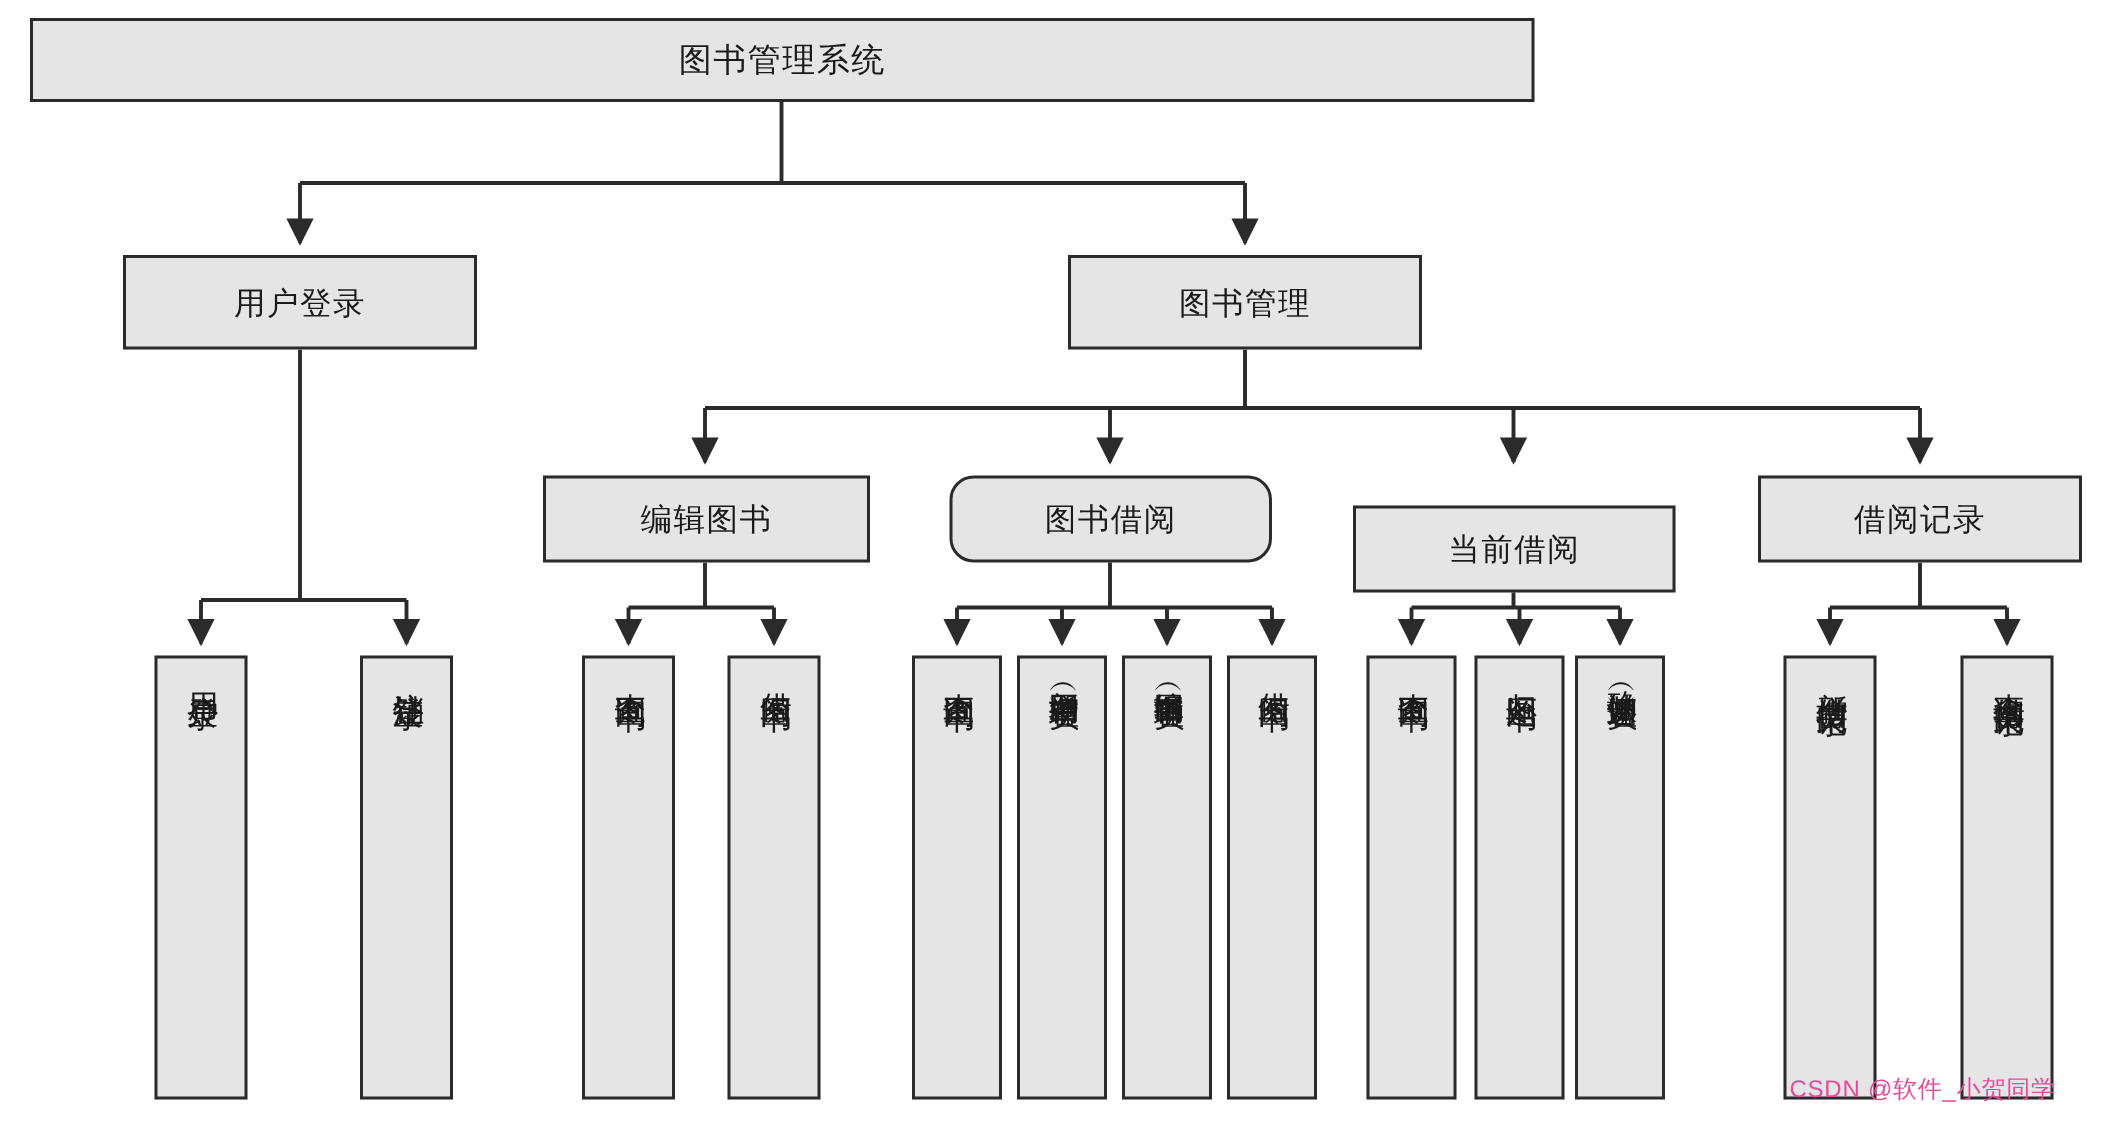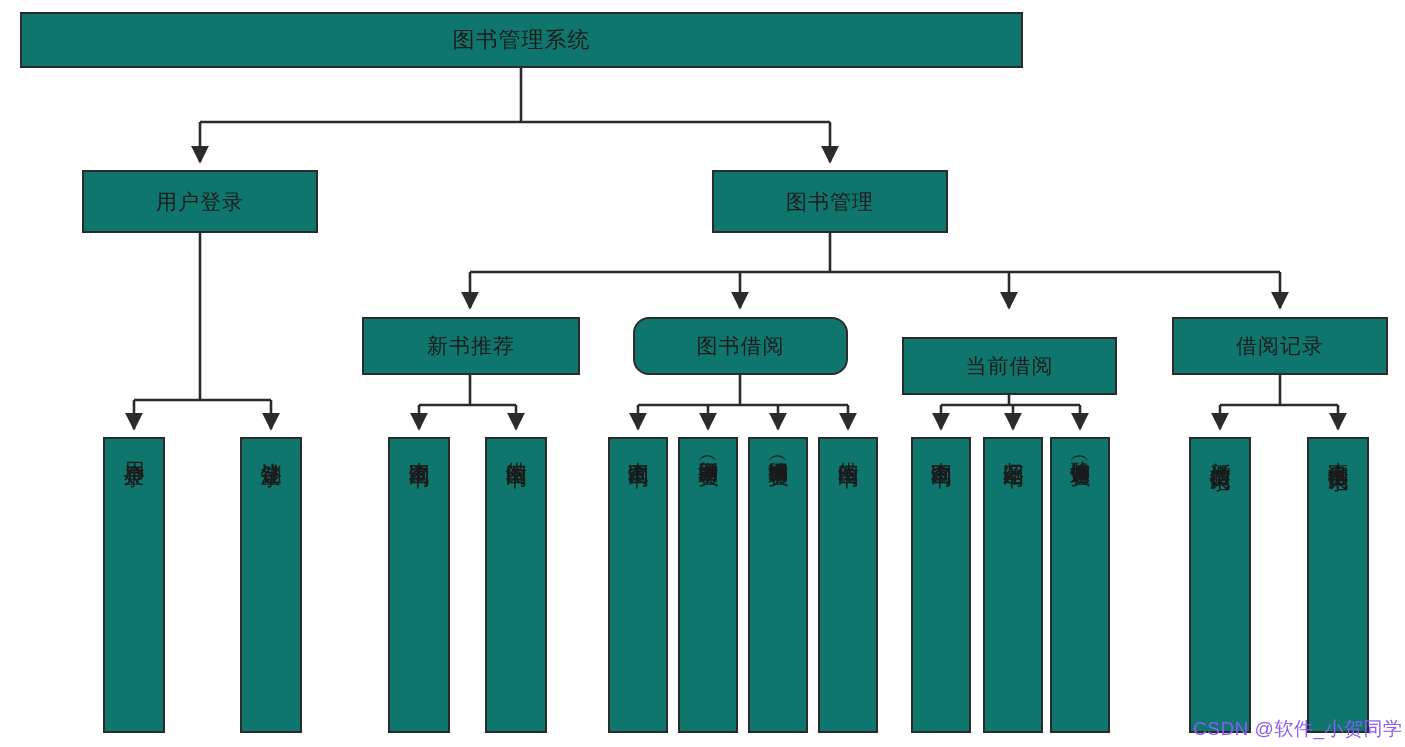--- a/index.html
+++ b/index.html
@@ -29,7 +29,7 @@
   .node {
     position: absolute;
     box-sizing: border-box;
-    background: #0f766e;
+    background: #e5e5e5;
     border: 2.5px solid #2b2b2b;
     display: flex;
     align-items: center;

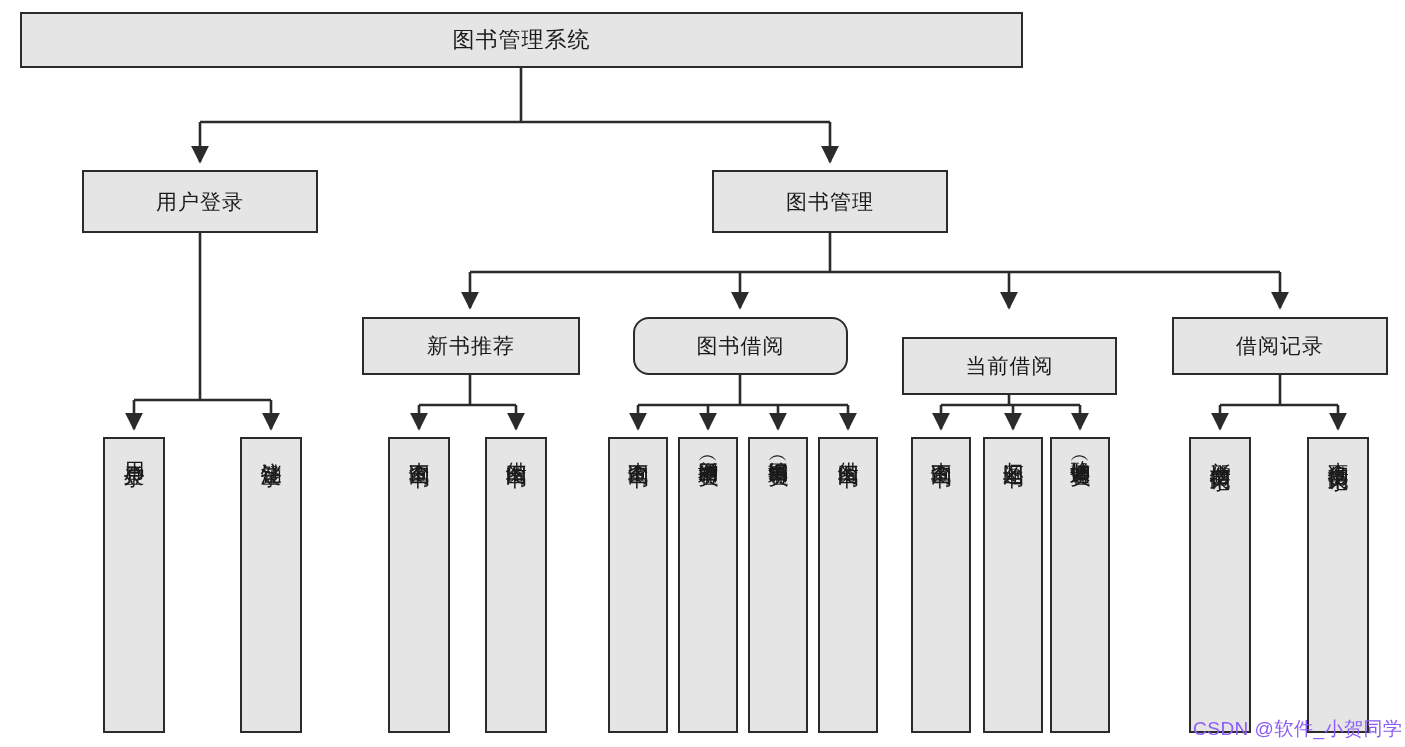--- a/index.html
+++ b/index.html
@@ -129,7 +129,7 @@
   <div class="node horizontal" style="left: 82px; top: 170px; width: 236px; height: 63px;">用户登录</div>
   <div class="node horizontal" style="left: 712px; top: 170px; width: 236px; height: 63px;">图书管理</div>
 
-  <div class="node horizontal" style="left: 362px; top: 317px; width: 218px; height: 58px;">新书推荐</div>
+  <div class="node horizontal" style="left: 362px; top: 317px; width: 218px; height: 58px;">编辑图书</div>
   <div class="node horizontal" style="left: 633px; top: 317px; width: 215px; height: 58px; border-radius: 16px;">图书借阅</div>
   <div class="node horizontal" style="left: 902px; top: 317px; width: 215px; height: 58px; margin-top: 20px;">当前借阅</div>
   <div class="node horizontal" style="left: 1172px; top: 317px; width: 216px; height: 58px;">借阅记录</div>

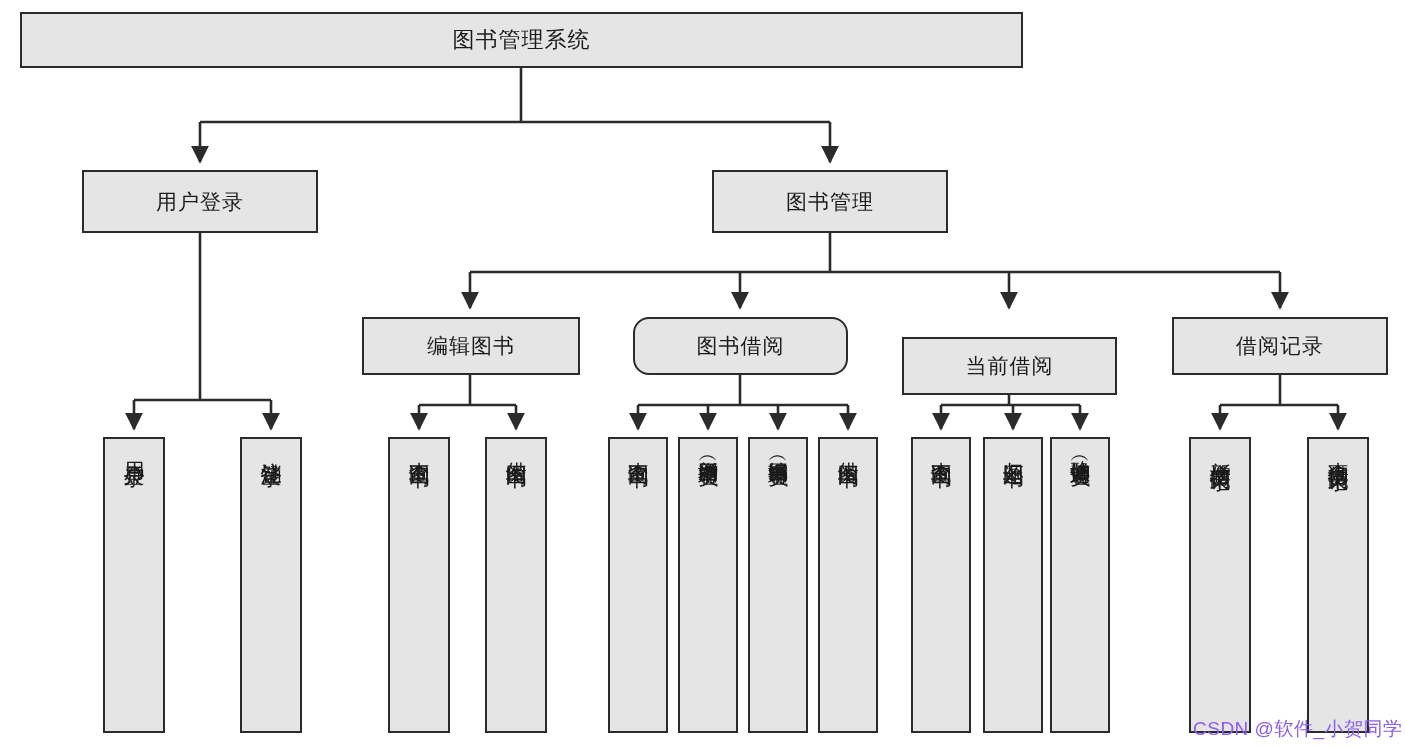--- a/index.html
+++ b/index.html
@@ -63,8 +63,8 @@
   }
   .watermark {
     position: absolute;
-    font-size: 19px;
-    color: #8b5cf6;
+    font-size: 16px;
+    color: #ec4899;
     white-space: nowrap;
     letter-spacing: 0.5px;
   }

